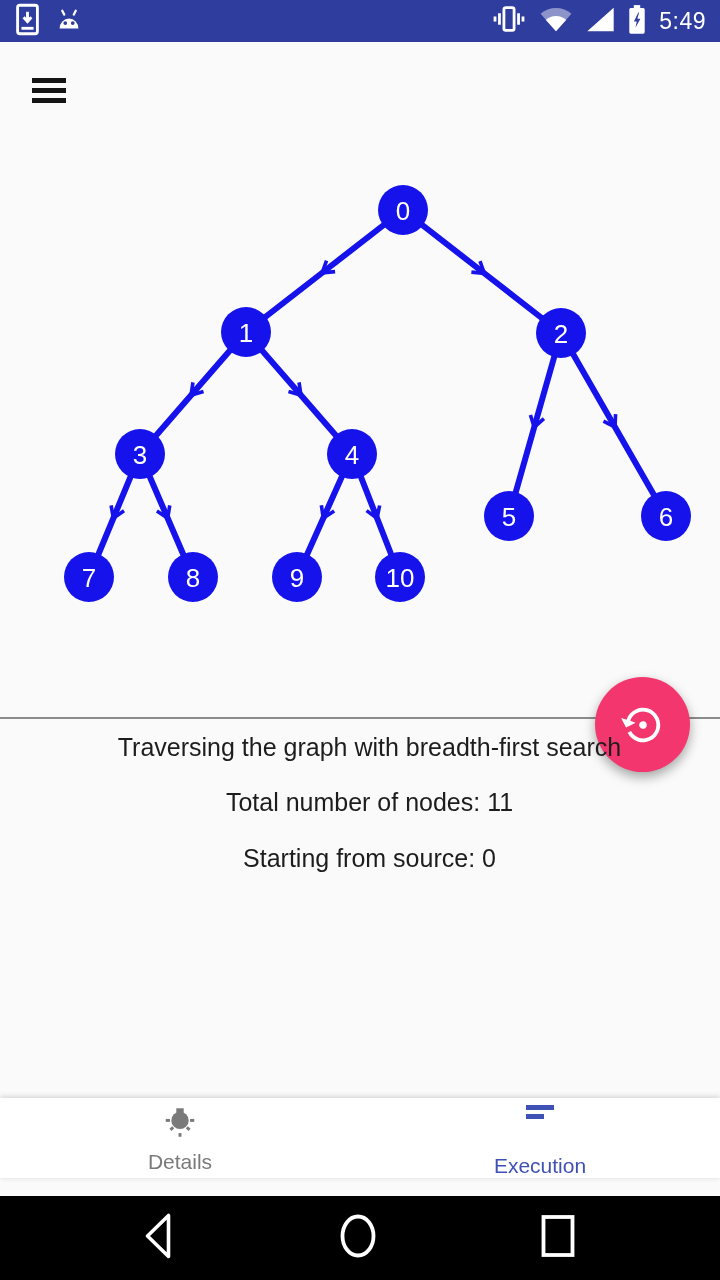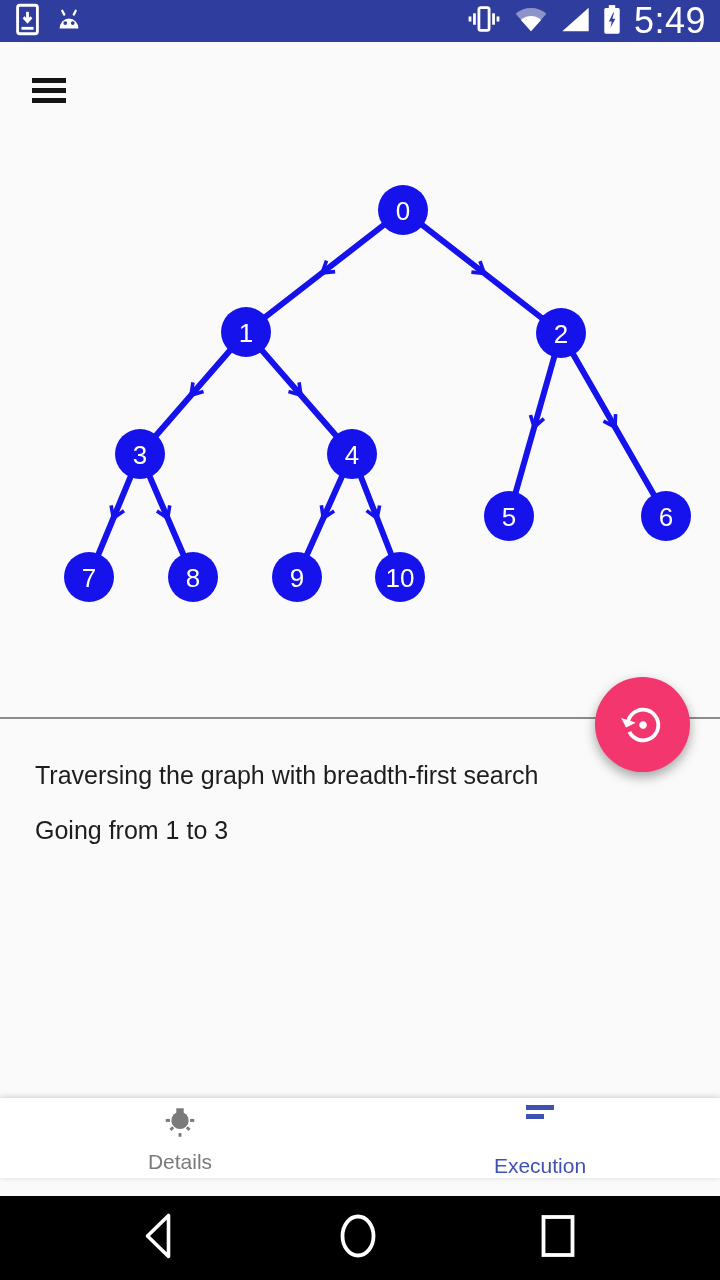--- a/index.html
+++ b/index.html
@@ -23,7 +23,7 @@
     padding:0 14px;box-sizing:border-box;
   }
   .sb-group{display:flex;align-items:center;gap:13px;}
-  .sb-time{color:#fff;font-size:36px;letter-spacing:0.5px;}
+  .sb-time{color:#fff;font-size:23px;letter-spacing:0.5px;}
   
   .menu-button{
     position:absolute;left:32px;top:78px;width:34px;height:25px;

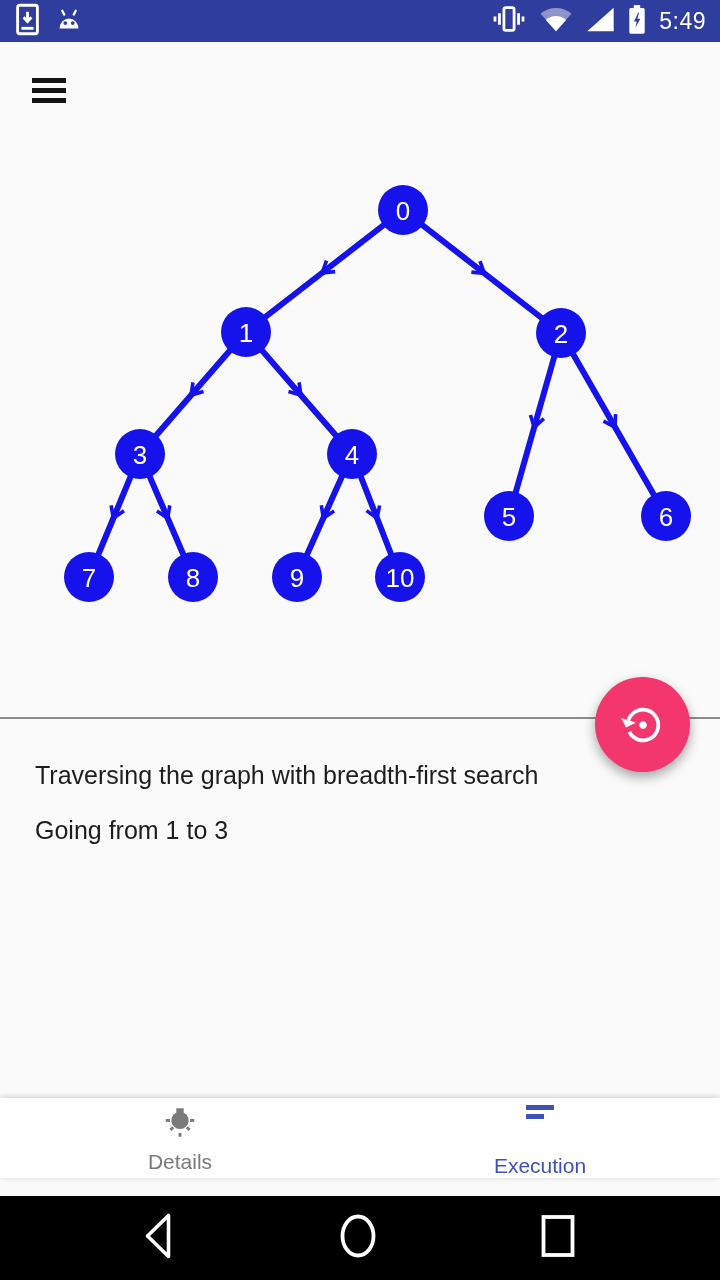--- a/index.html
+++ b/index.html
@@ -48,7 +48,7 @@
   }
   .fab svg{transform:rotate(18deg);}
   
-  .log{position:absolute;left:35px;top:748px;right:16px;}
+  .log{position:absolute;left:35px;top:720px;right:16px;text-align:center;}
   .log-line{
     height:55.4px;line-height:55.4px;font-size:25px;color:#1D1D1D;white-space:nowrap;
   }

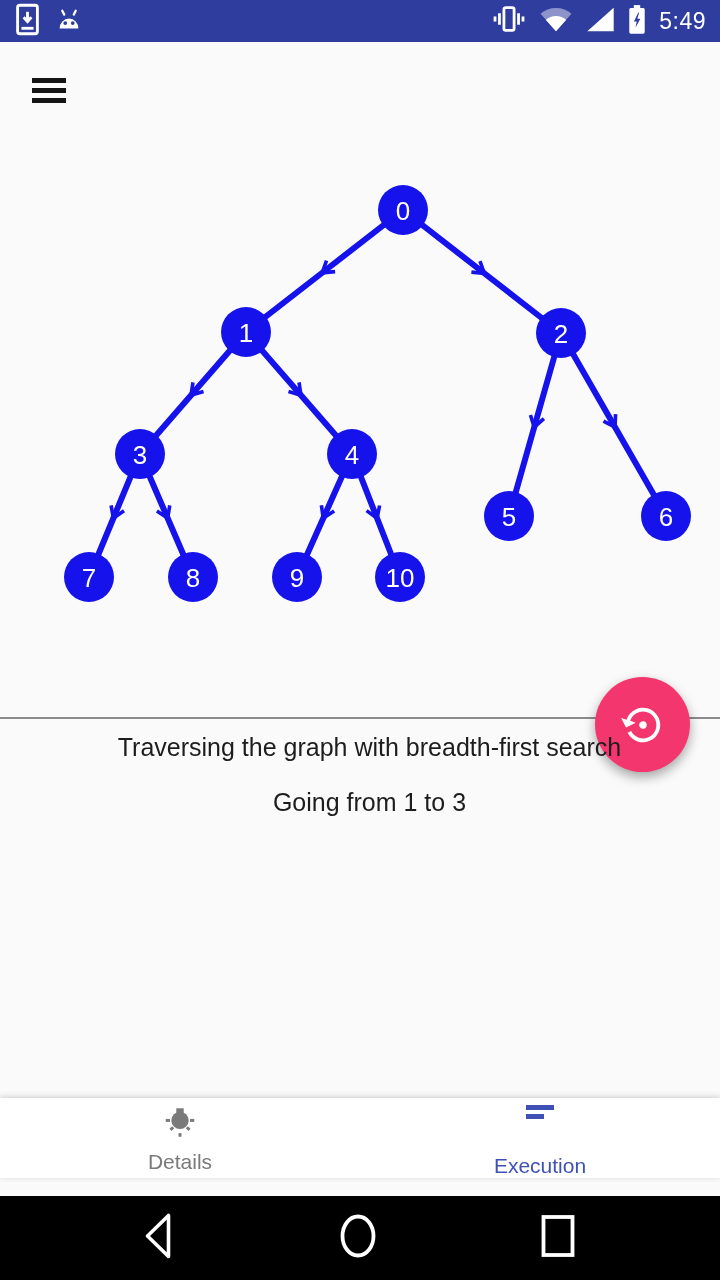--- a/index.html
+++ b/index.html
@@ -192,6 +192,7 @@
 
   <div class="log" id="log-list">
       <div class="log-line">Traversing the graph with breadth-first search</div>
+      <div class="log-line">Total number of nodes: 11</div>
       <div class="log-line">Going from 1 to 3</div>
     </div>
 

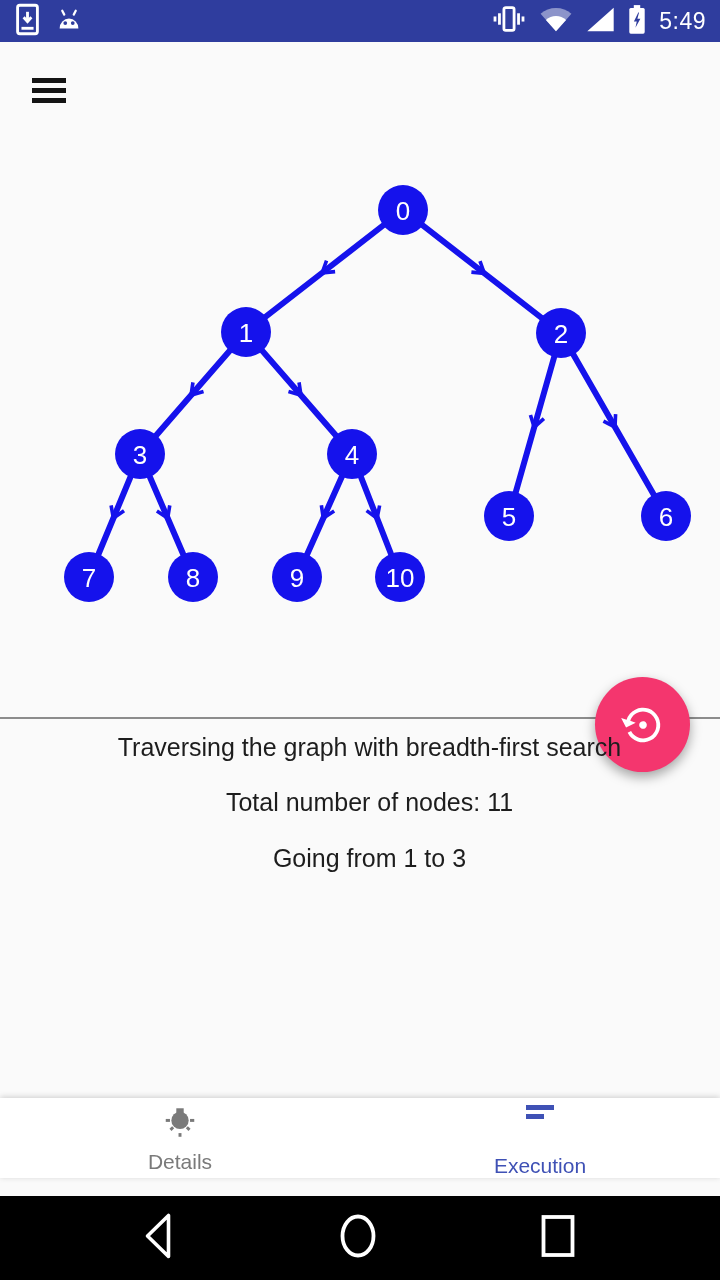--- a/index.html
+++ b/index.html
@@ -193,6 +193,7 @@
   <div class="log" id="log-list">
       <div class="log-line">Traversing the graph with breadth-first search</div>
       <div class="log-line">Total number of nodes: 11</div>
+      <div class="log-line">Starting from source: 0</div>
       <div class="log-line">Going from 1 to 3</div>
     </div>
 

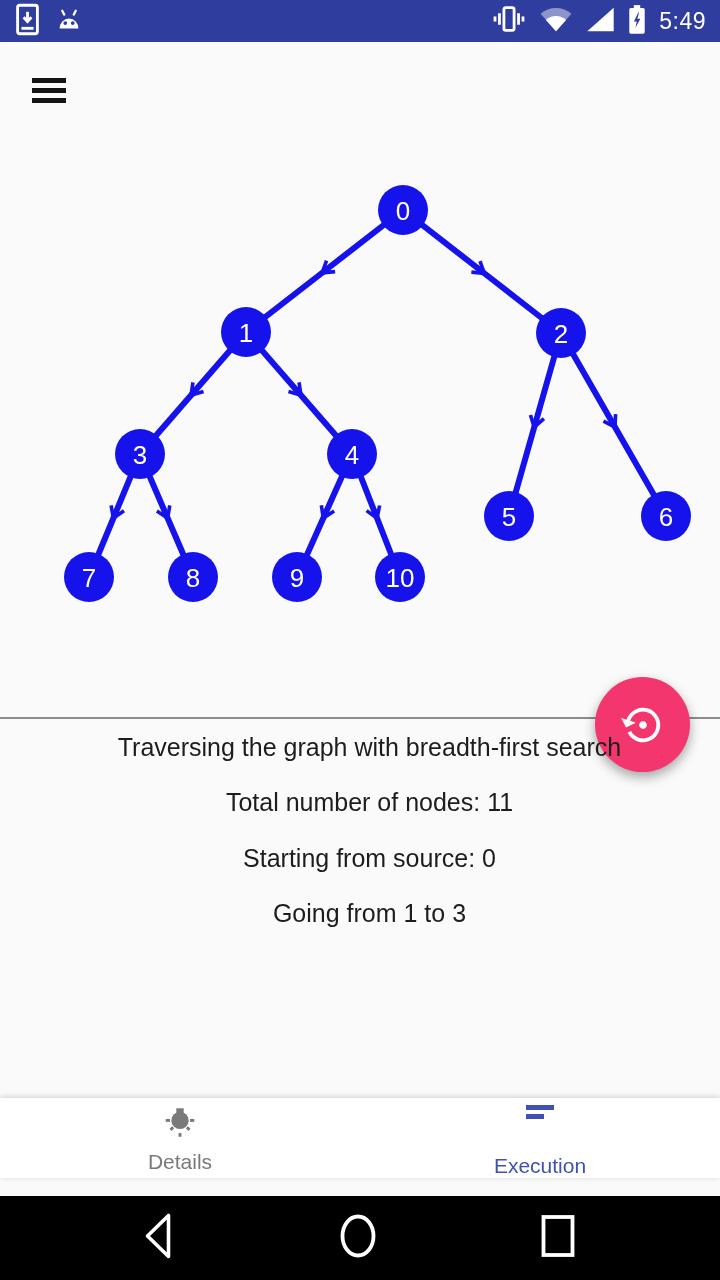--- a/index.html
+++ b/index.html
@@ -194,7 +194,6 @@
       <div class="log-line">Traversing the graph with breadth-first search</div>
       <div class="log-line">Total number of nodes: 11</div>
       <div class="log-line">Starting from source: 0</div>
-      <div class="log-line">Going from 1 to 3</div>
     </div>
 
   <div class="bottom-nav">

